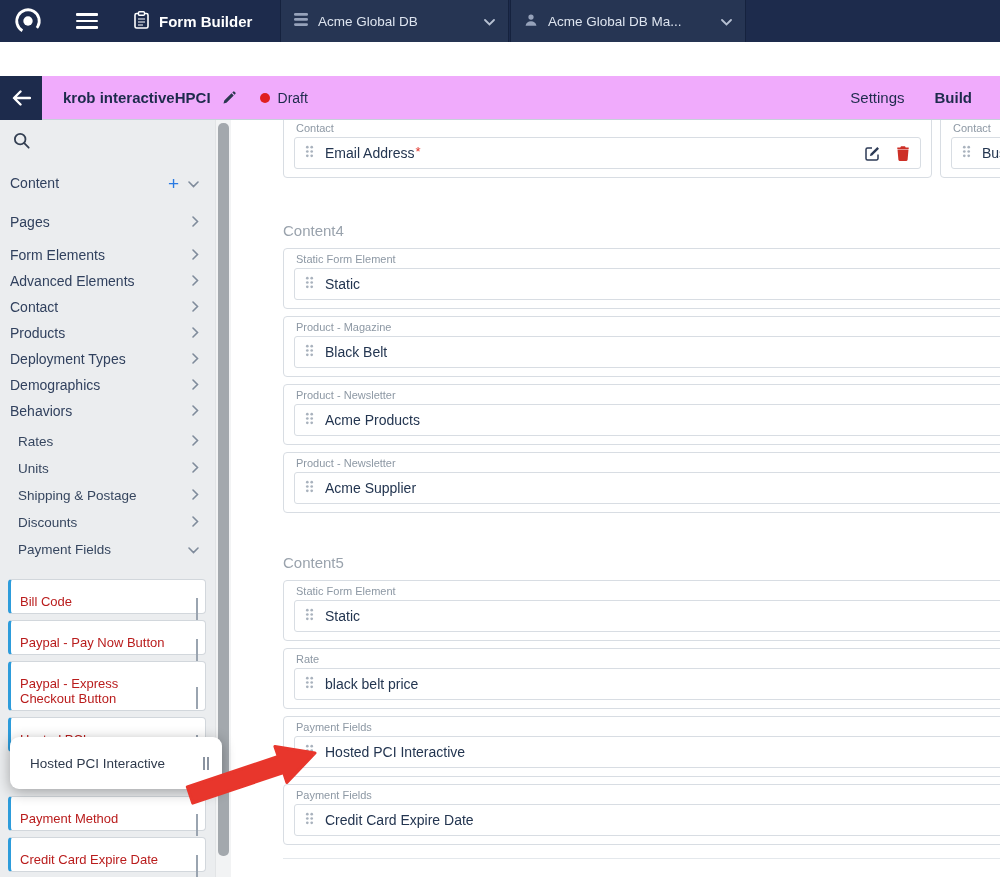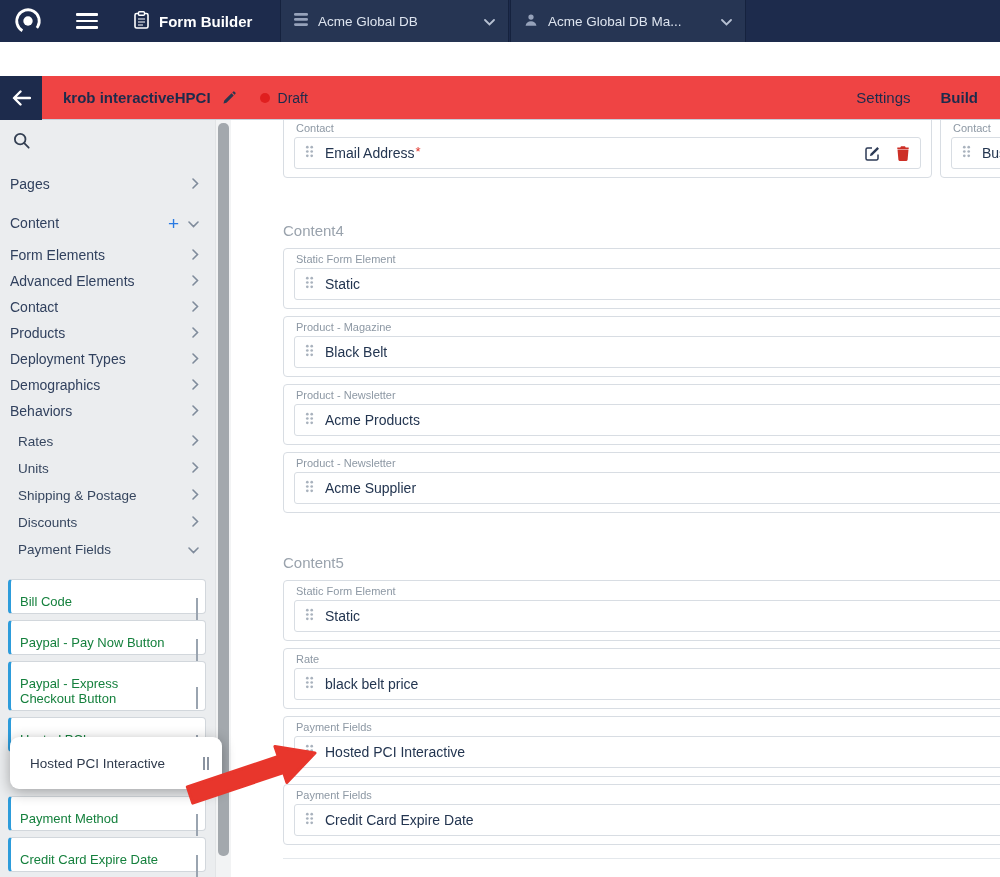--- a/index.html
+++ b/index.html
@@ -19,7 +19,7 @@
   .tb-dd span{white-space:nowrap;overflow:hidden;}
 
   
-  .hdr{position:absolute;left:0;top:76px;width:1000px;height:44px;background:#ef4444;display:flex;align-items:center;border-bottom:1px solid #c6cfda;box-sizing:border-box;}
+  .hdr{position:absolute;left:0;top:76px;width:1000px;height:44px;background:#f0abfc;display:flex;align-items:center;border-bottom:1px solid #c6cfda;box-sizing:border-box;}
   .hdr-back{width:42px;height:44px;background:#1d2b4c;display:flex;align-items:center;justify-content:center;flex:none;cursor:pointer;}
   .hdr-title{margin-left:21px;font-size:15px;font-weight:700;color:#1d2b4c;}
   .hdr-pencil{margin-left:11px;display:flex;align-items:center;cursor:pointer;}

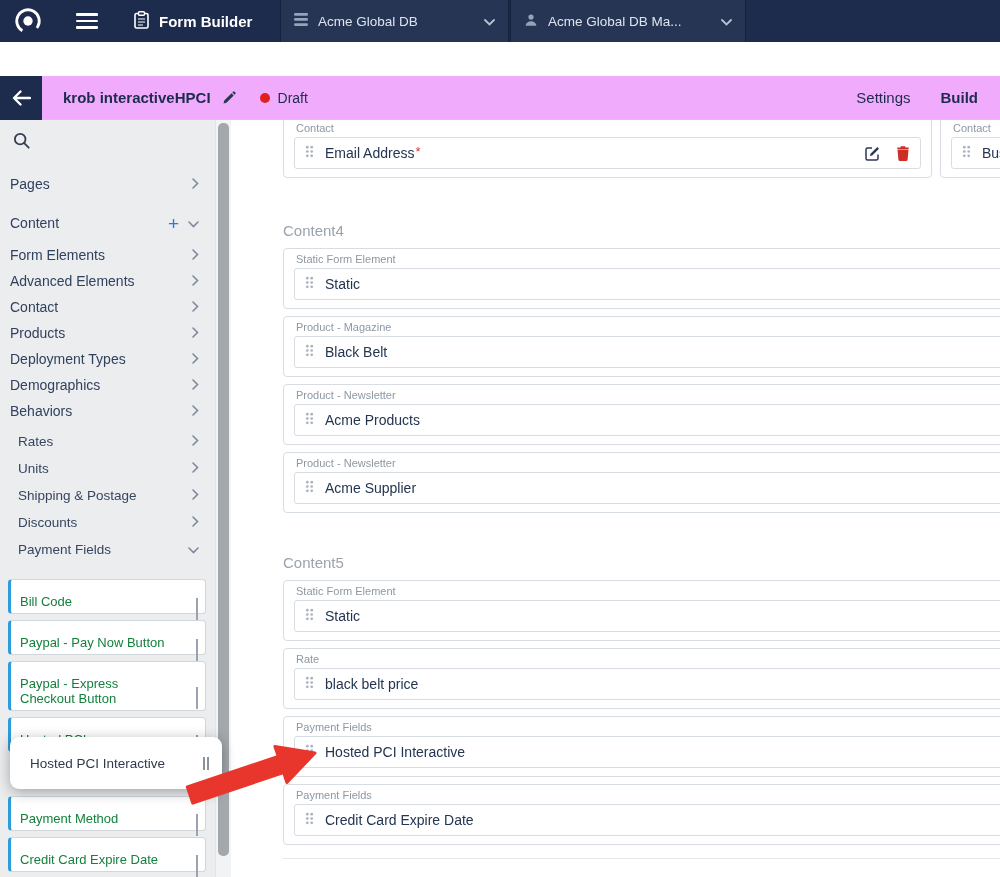--- a/index.html
+++ b/index.html
@@ -25,7 +25,7 @@
   .hdr-pencil{margin-left:11px;display:flex;align-items:center;cursor:pointer;}
   .hdr-status{display:flex;align-items:center;gap:8px;margin-left:24px;font-size:14px;color:#1d2b4c;}
   .dot{width:10px;height:10px;border-radius:50%;background:#e01f1f;}
-  .hdr-right{margin-left:auto;display:flex;gap:30px;padding-right:22px;font-size:15px;color:#1d2b4c;align-items:center;}
+  .hdr-right{margin-left:auto;display:flex;gap:30px;padding-right:28px;font-size:15px;color:#1d2b4c;align-items:center;}
   .hdr-link{cursor:pointer;font-weight:500;}
   .hdr-link.build{font-weight:700;}
 

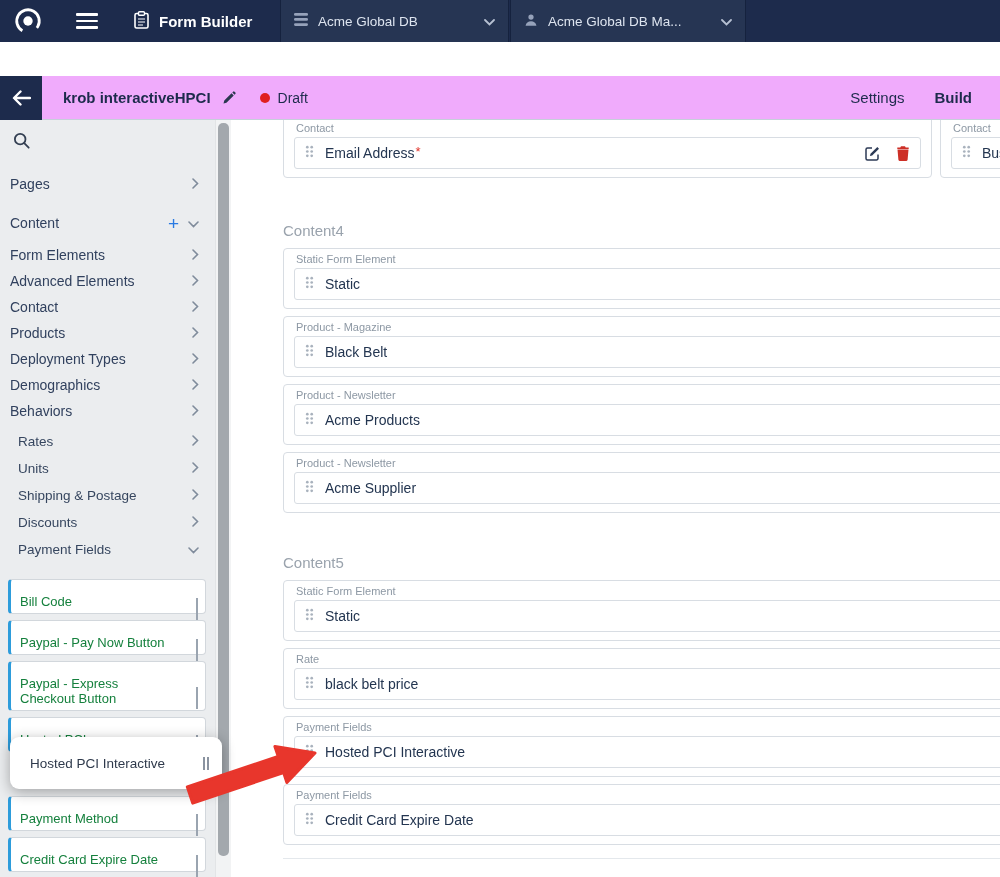--- a/index.html
+++ b/index.html
@@ -170,17 +170,17 @@
       </span>
     </div>
 
-    <div class="sb-row sb-pages">
-      <span>Pages</span>
-      <span class="chev"><svg width="7" height="11" viewBox="0 0 7 11">
-            <path d="M1 1l4.5 4.5L1 10" fill="none" stroke="#7f8b9b" stroke-width="1.6" stroke-linecap="round"></path>
-          </svg></span>
-    </div>
     <div class="sb-row sb-content">
       <span>Content</span>
       <span class="sb-plus">+</span>
       <span class="chev after-plus"><svg width="11" height="7" viewBox="0 0 11 7">
             <path d="M1 1l4.5 4.5L10 1" fill="none" stroke="#7f8b9b" stroke-width="1.6" stroke-linecap="round"></path>
+          </svg></span>
+    </div>
+    <div class="sb-row sb-pages">
+      <span>Pages</span>
+      <span class="chev"><svg width="7" height="11" viewBox="0 0 7 11">
+            <path d="M1 1l4.5 4.5L1 10" fill="none" stroke="#7f8b9b" stroke-width="1.6" stroke-linecap="round"></path>
           </svg></span>
     </div>
     <div class="sb-row sb-std">

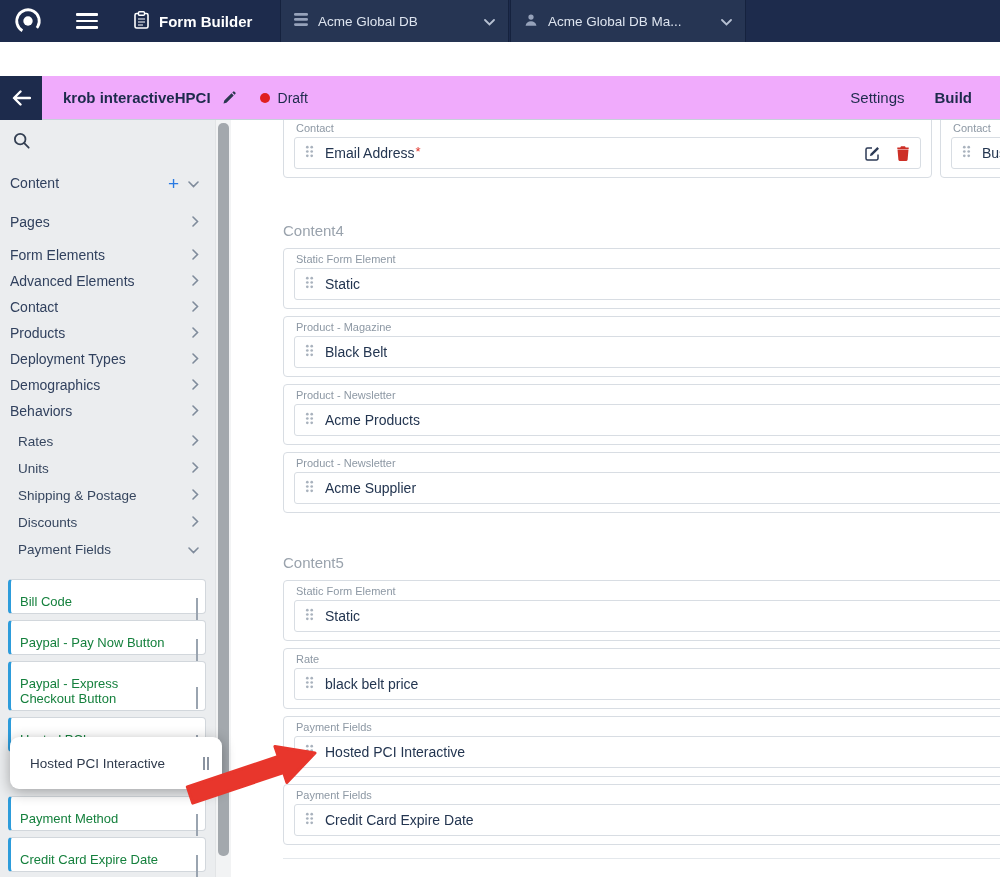--- a/index.html
+++ b/index.html
@@ -44,7 +44,7 @@
   .sb-subrow .chev{margin-left:auto;}
   .pills{margin-top:10px;}
   .pill{position:relative;box-sizing:border-box;width:198px;margin:0 0 6px 8px;background:#fff;border:1px solid #d2d7dc;border-left:3px solid #2d9cdb;border-radius:4px;padding:3px 24px 3px 9px;cursor:grab;}
-  .pill span{display:inline-block;max-width:150px;font-size:13px;line-height:1.15;color:#15803d;margin-top:12px;}
+  .pill span{display:inline-block;max-width:150px;font-size:13px;line-height:1.15;color:#b91c1c;margin-top:12px;}
   .pill-handle{position:absolute;right:7px;top:50%;transform:translateY(-50%);display:flex;gap:2px;}
   .pill-handle i{width:2px;height:11px;background:#9aa4b0;display:block;}
   .pill-spacer{height:38px;}

